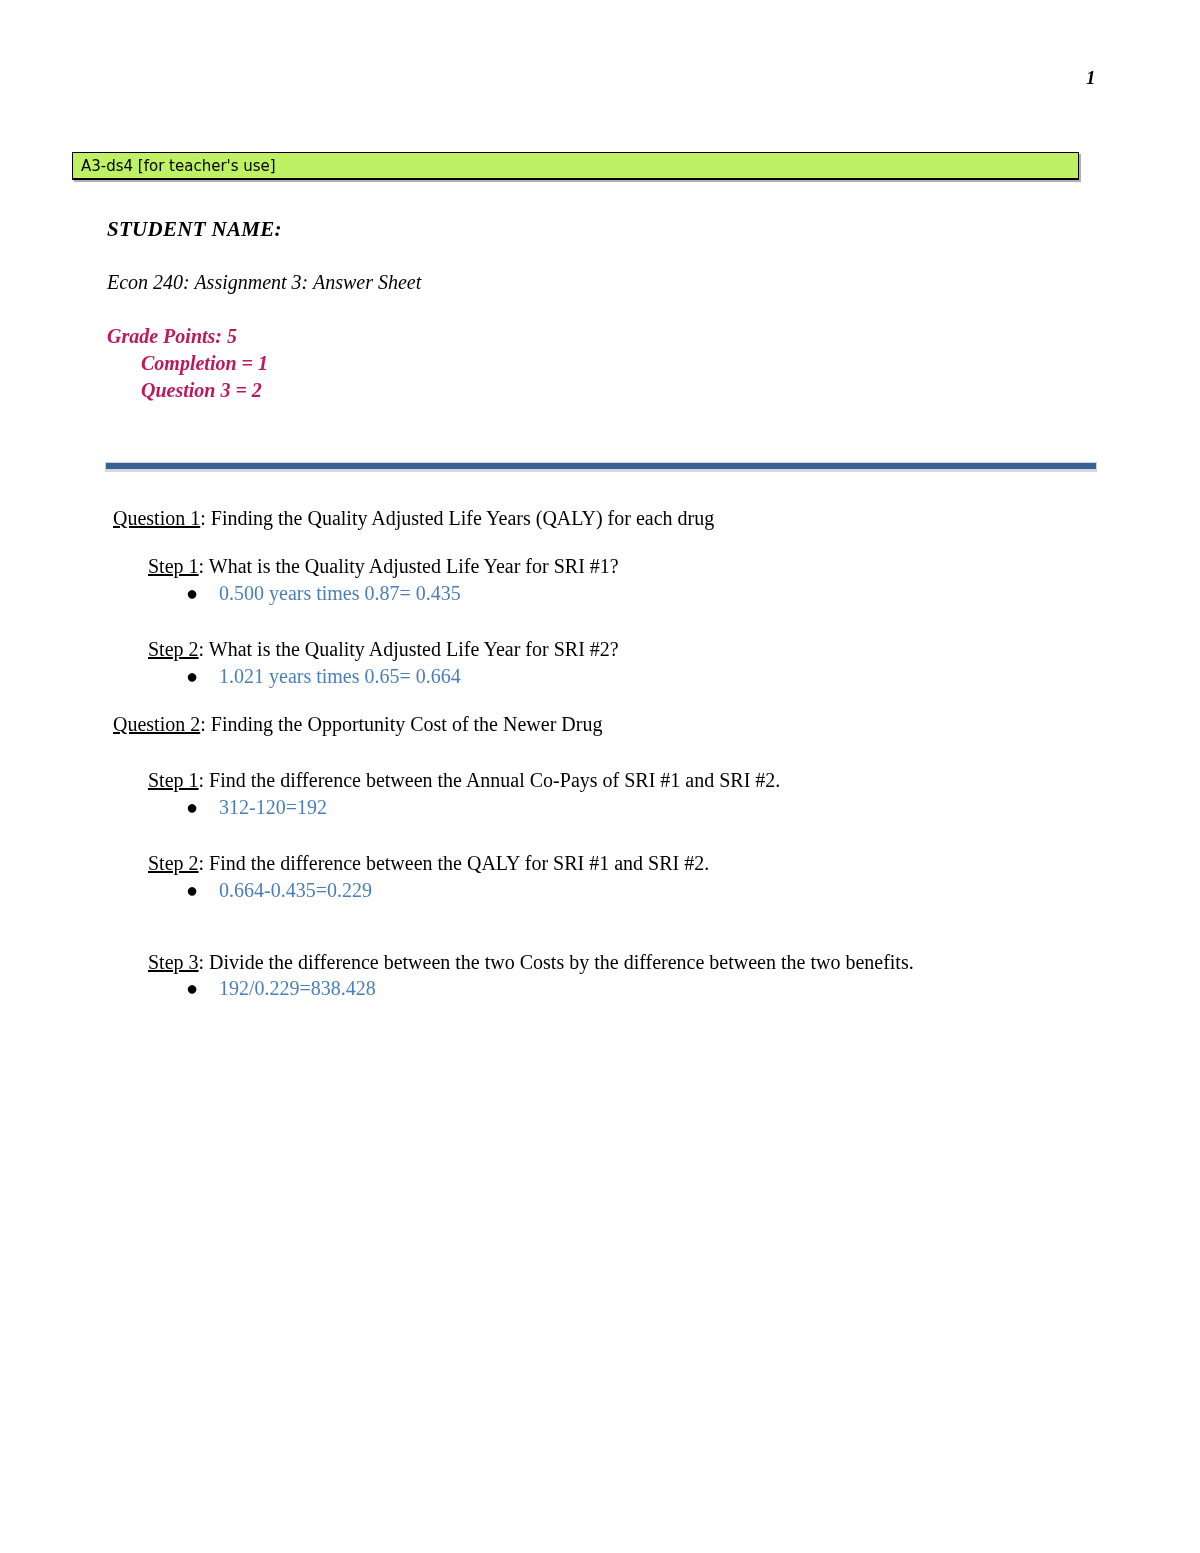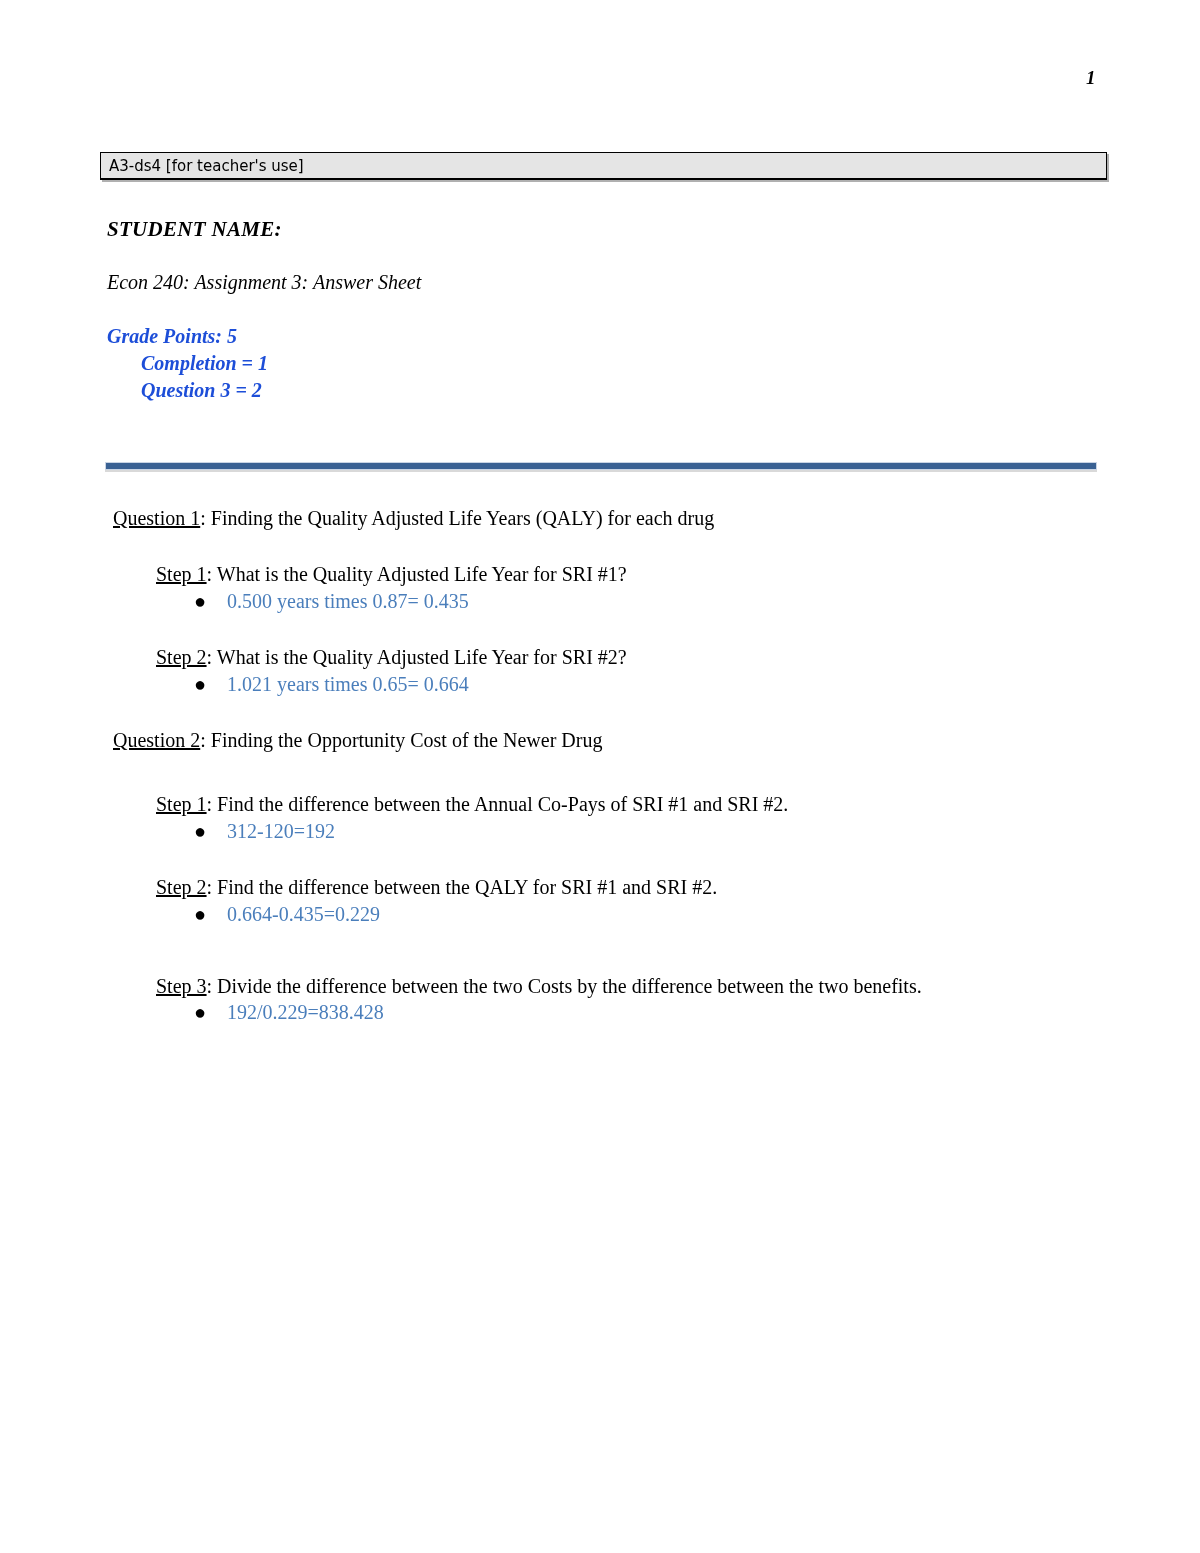--- a/index.html
+++ b/index.html
@@ -39,14 +39,14 @@
   
   .teacher-box {
     position: absolute;
-    left: 100px;
+    left: 72px;
     top: 152px;
     width: 1007px;
     height: 28px;
     box-sizing: border-box;
     border: 1px solid #000000;
     border-bottom-width: 2px;
-    background: #e5e5e5;
+    background: #bef264;
     box-shadow: 2px 2px 0 0 #b0b0b0;
   }
   .teacher-box-label {

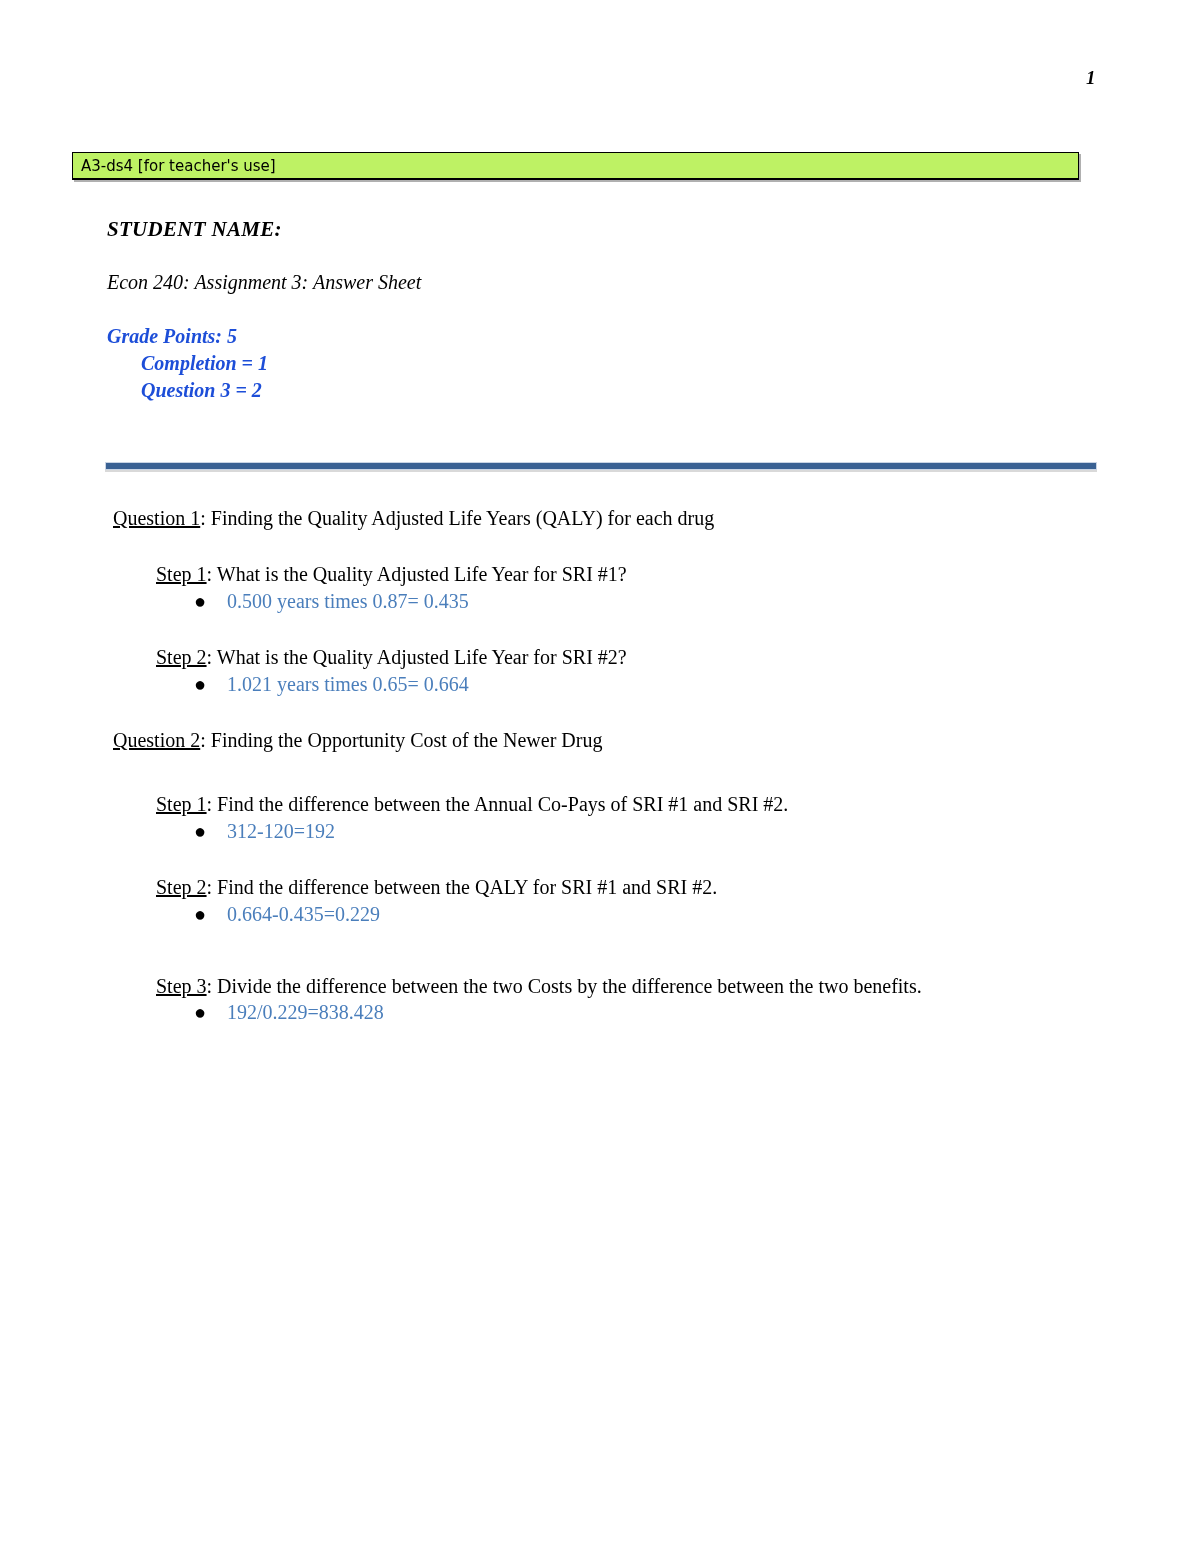--- a/index.html
+++ b/index.html
@@ -84,7 +84,7 @@
     margin: 0 0 28px 0;
   }
   .grade-block {
-    color: #1d4ed8;
+    color: #be185d;
     font-style: italic;
     font-weight: bold;
     font-size: 20px;

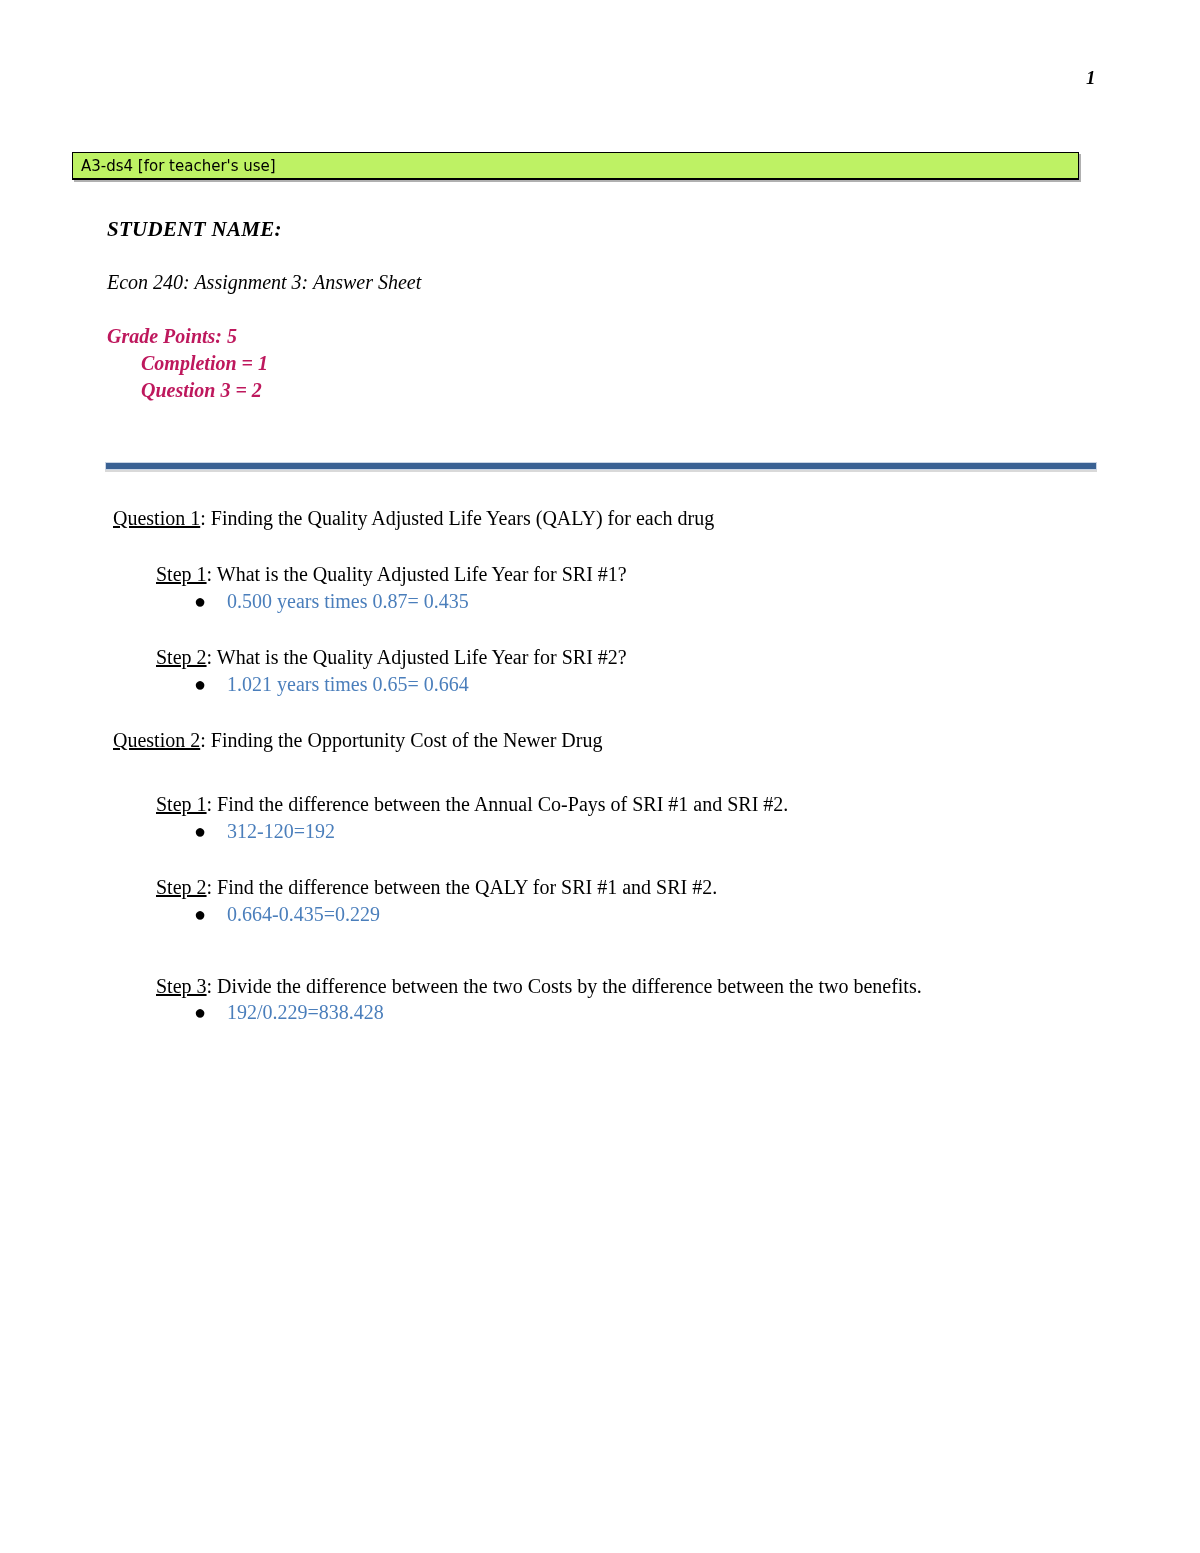--- a/index.html
+++ b/index.html
@@ -134,7 +134,7 @@
     text-decoration: underline;
   }
   .step-group {
-    margin: 8px;
+    margin: 0;
     padding: 0 0 0 35px;
   }
   .step-line {

